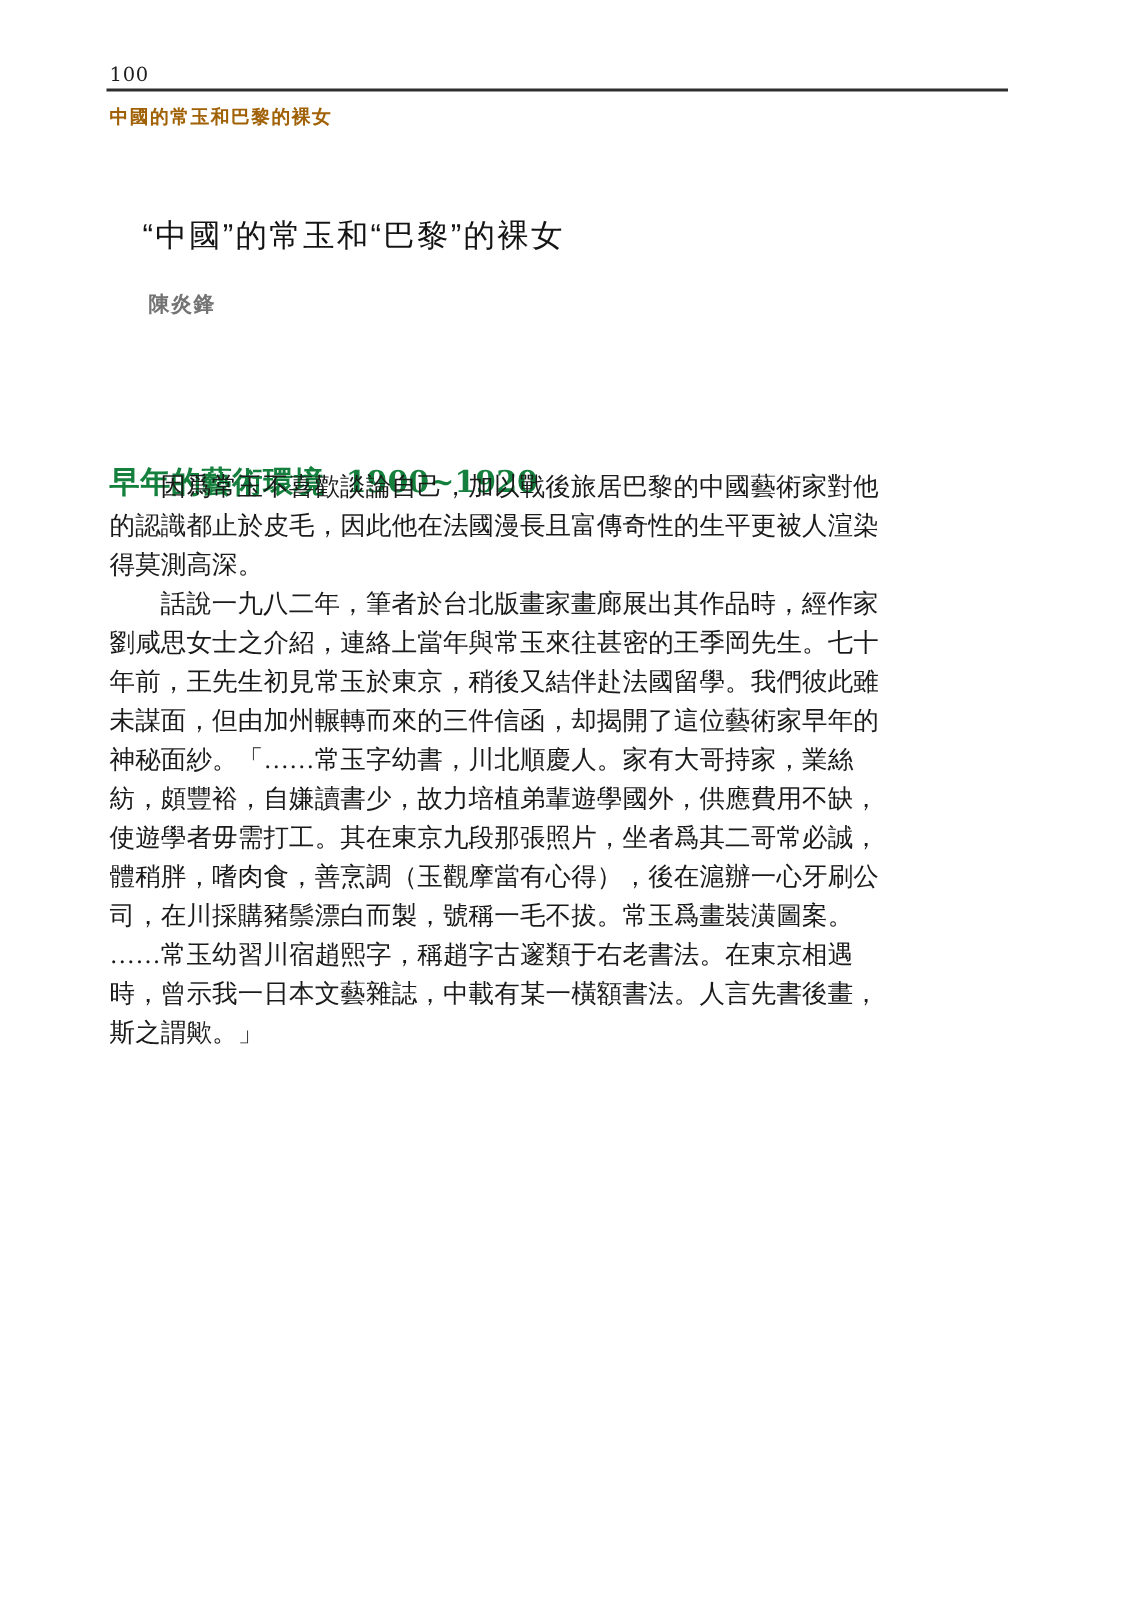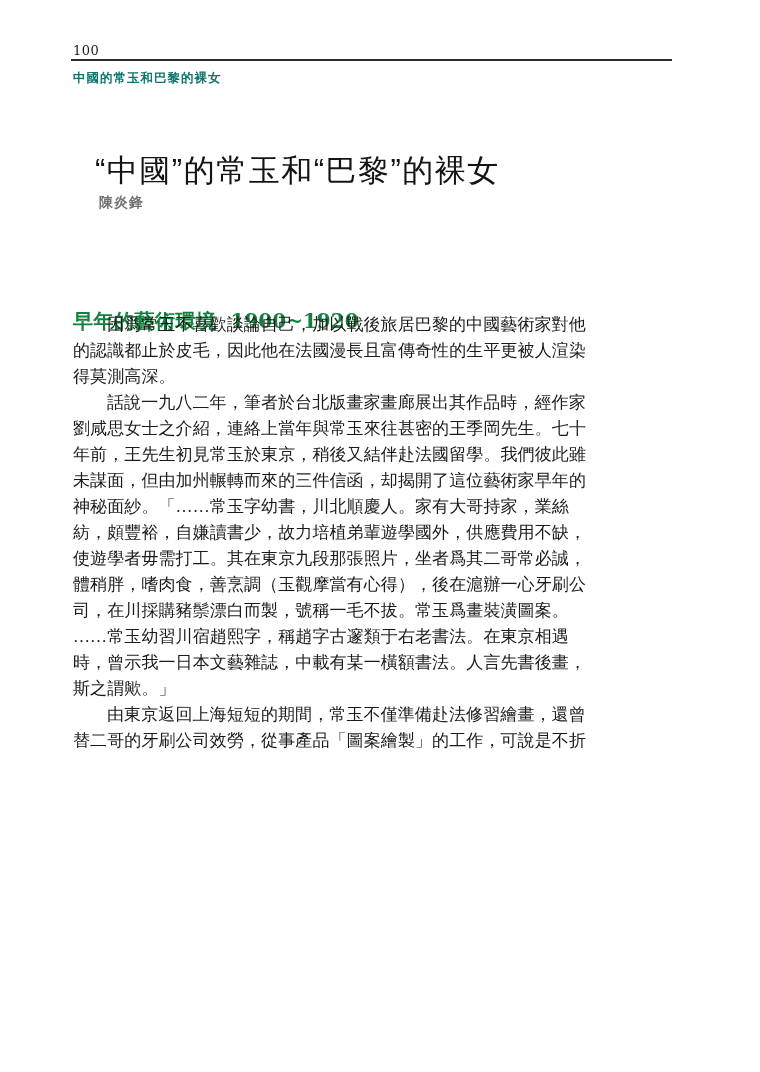--- a/index.html
+++ b/index.html
@@ -40,7 +40,7 @@
     font-size: 12.5px;
     font-weight: bold;
     letter-spacing: 1px;
-    color: #0f766e;
+    color: #a16207;
     font-family: "Liberation Sans", sans-serif;
   }
   .article-title {

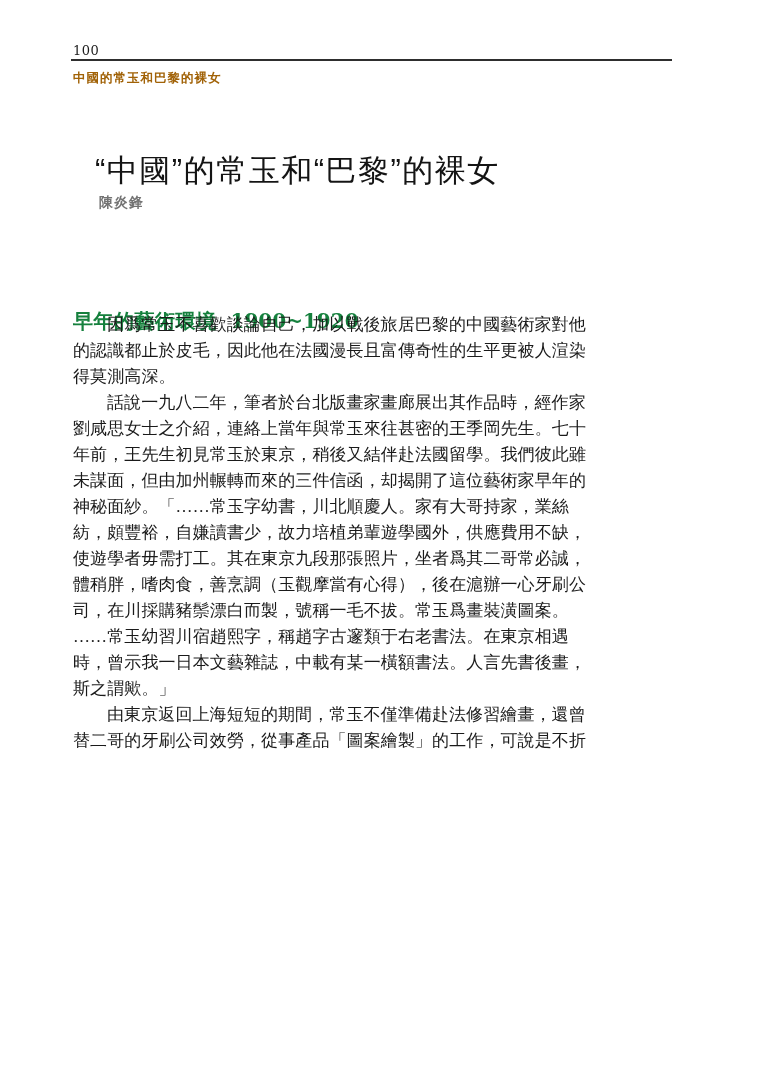--- a/index.html
+++ b/index.html
@@ -47,7 +47,7 @@
     position: absolute;
     left: 95px;
     top: 129px;
-    font-size: 31px;
+    font-size: 21px;
     font-weight: 500;
     letter-spacing: 1.5px;
     color: #141414;

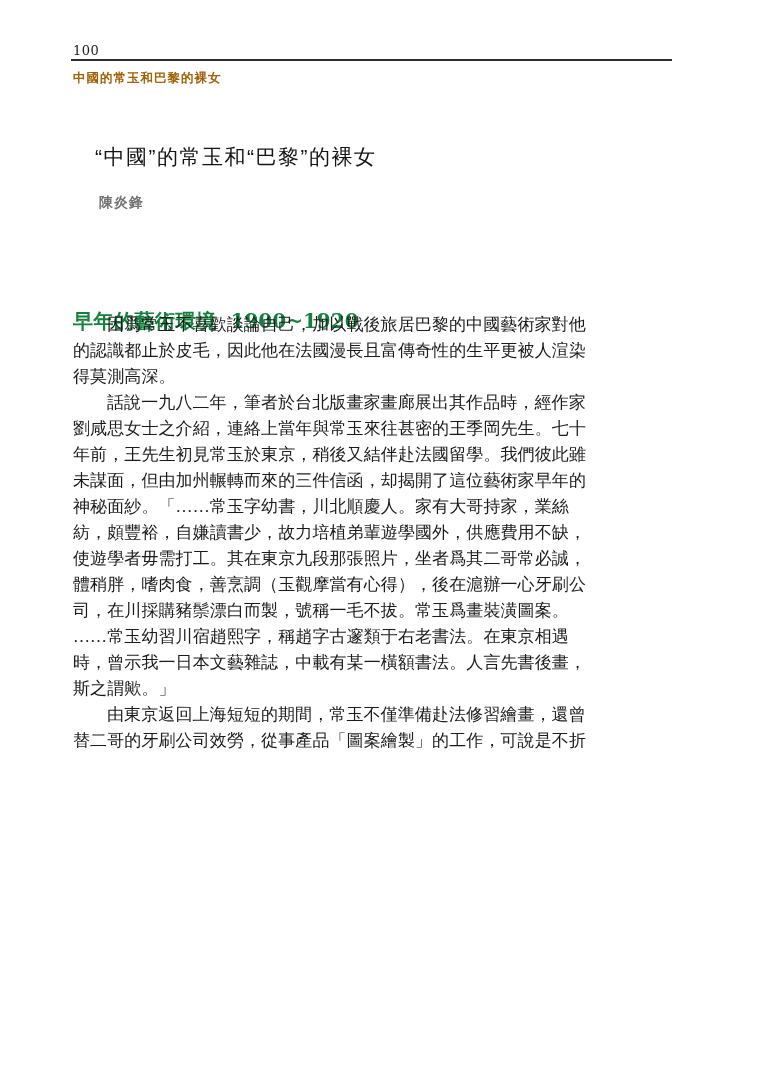--- a/index.html
+++ b/index.html
@@ -131,8 +131,6 @@
 ……常玉幼習川宿趙熙字，稱趙字古邃類于右老書法。在東京相遇
 時，曾示我一日本文藝雜誌，中載有某一橫額書法。人言先書後畫，
 斯之謂歟。」</p>
-    <p>由東京返回上海短短的期間，常玉不僅準備赴法修習繪畫，還曾
-替二哥的牙刷公司效勞，從事產品「圖案繪製」的工作，可說是不折</p>
   </div>
 
 </div>

